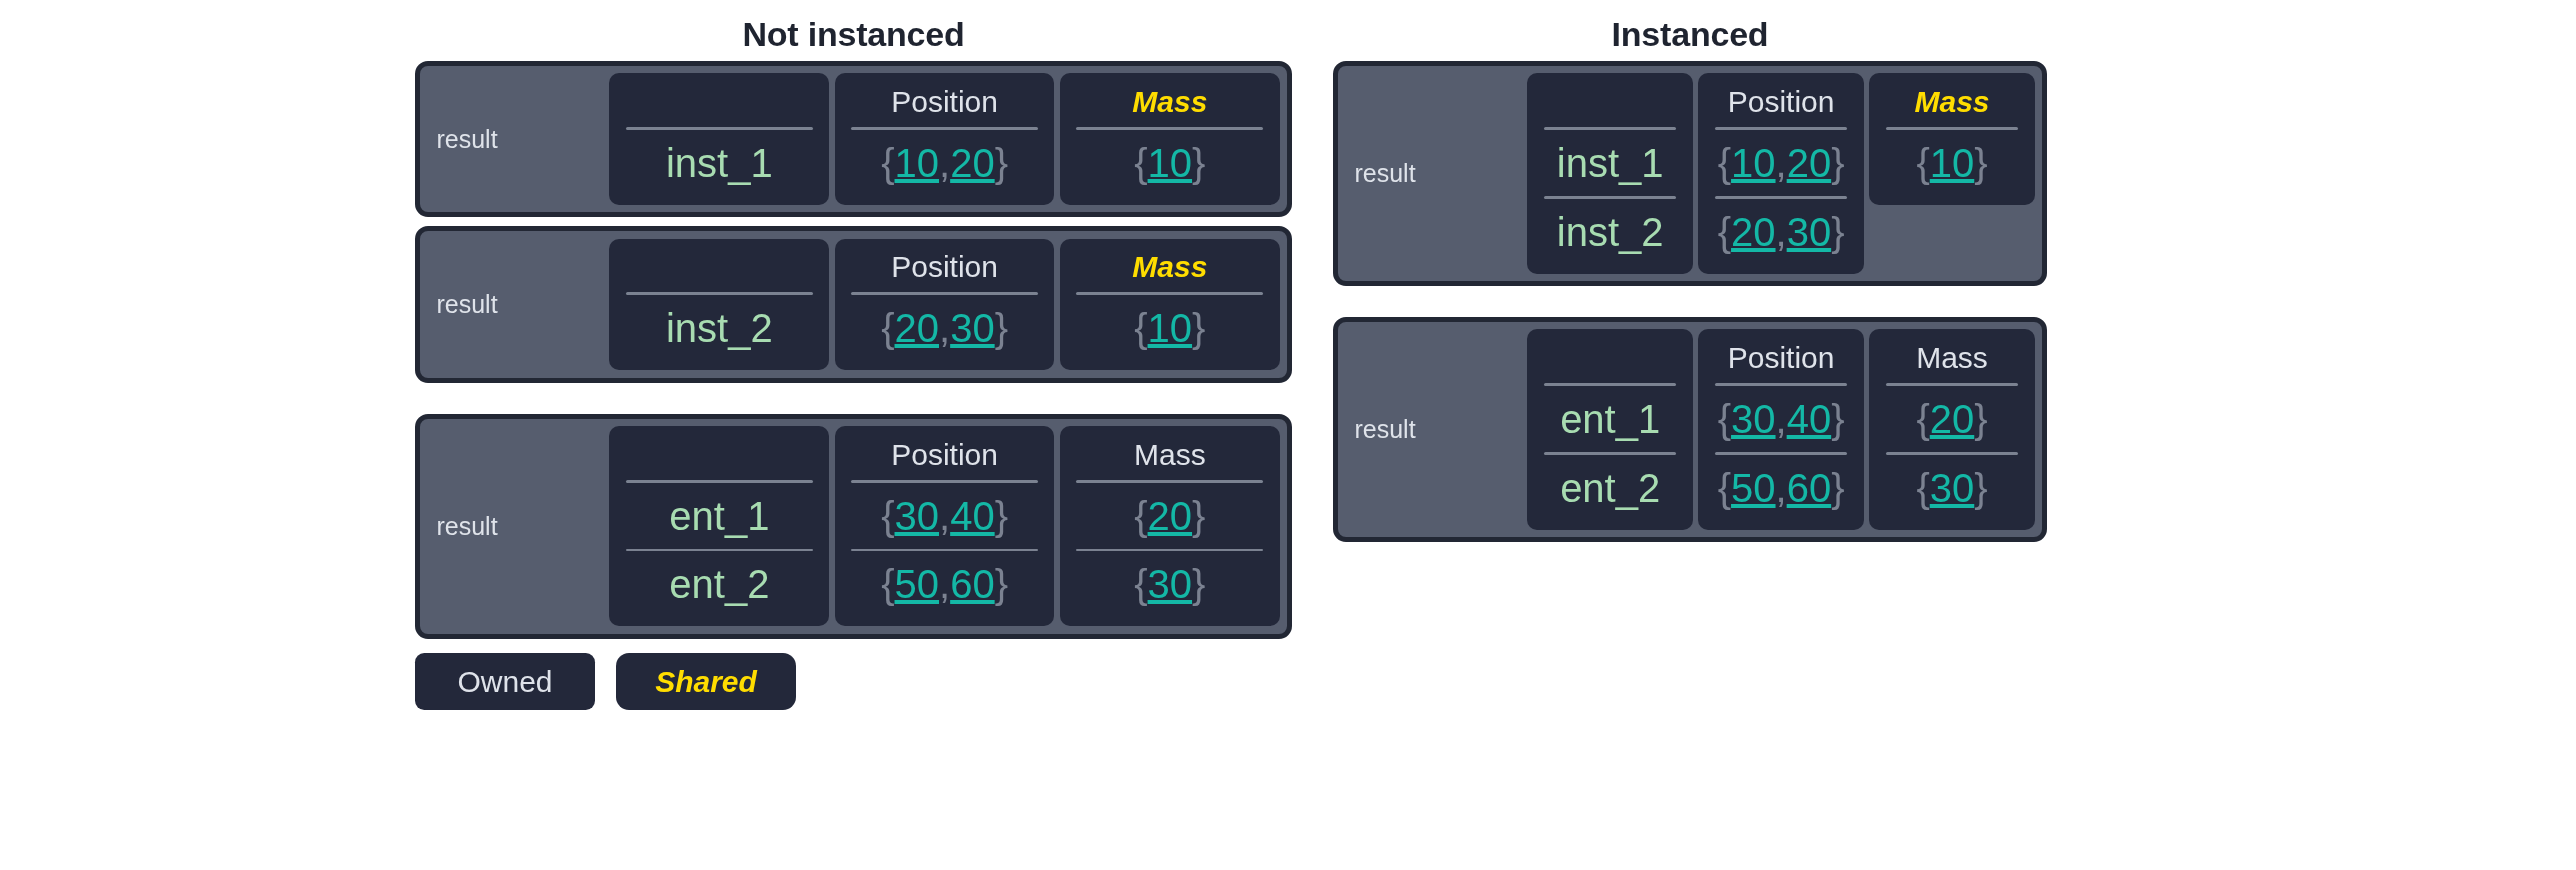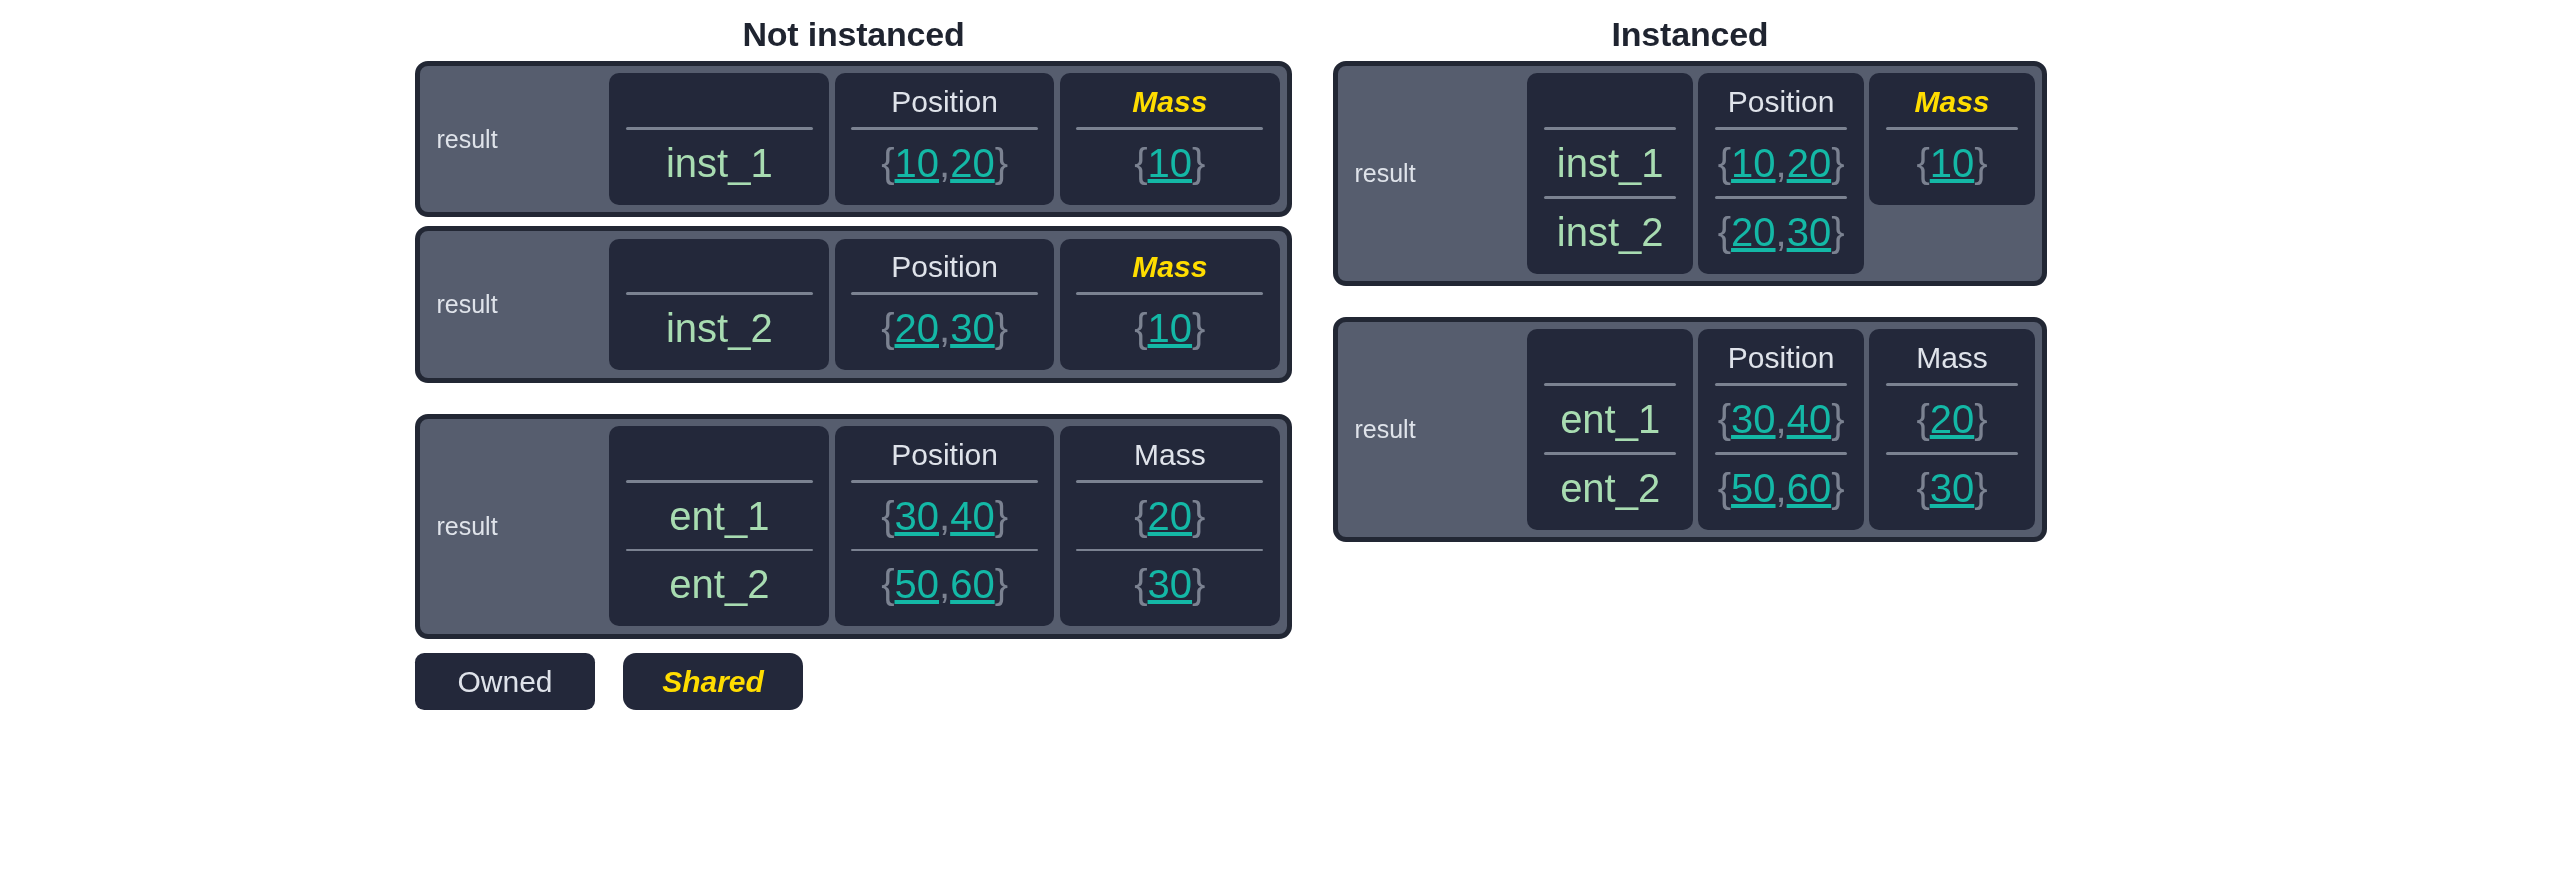--- a/index.html
+++ b/index.html
@@ -127,7 +127,7 @@
   
   .legend {
     display: flex;
-    gap: 28px;
+    gap: 21px;
     margin-top: 14.7px;
   }
   .legend-chip {

